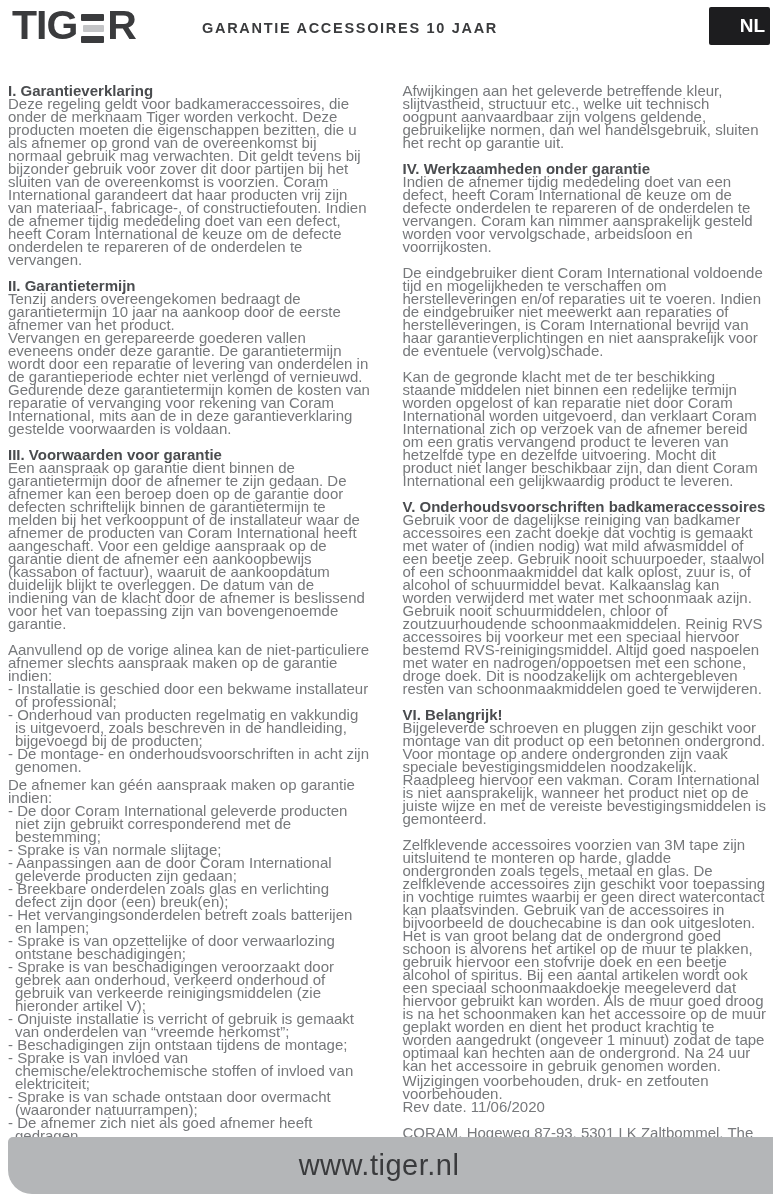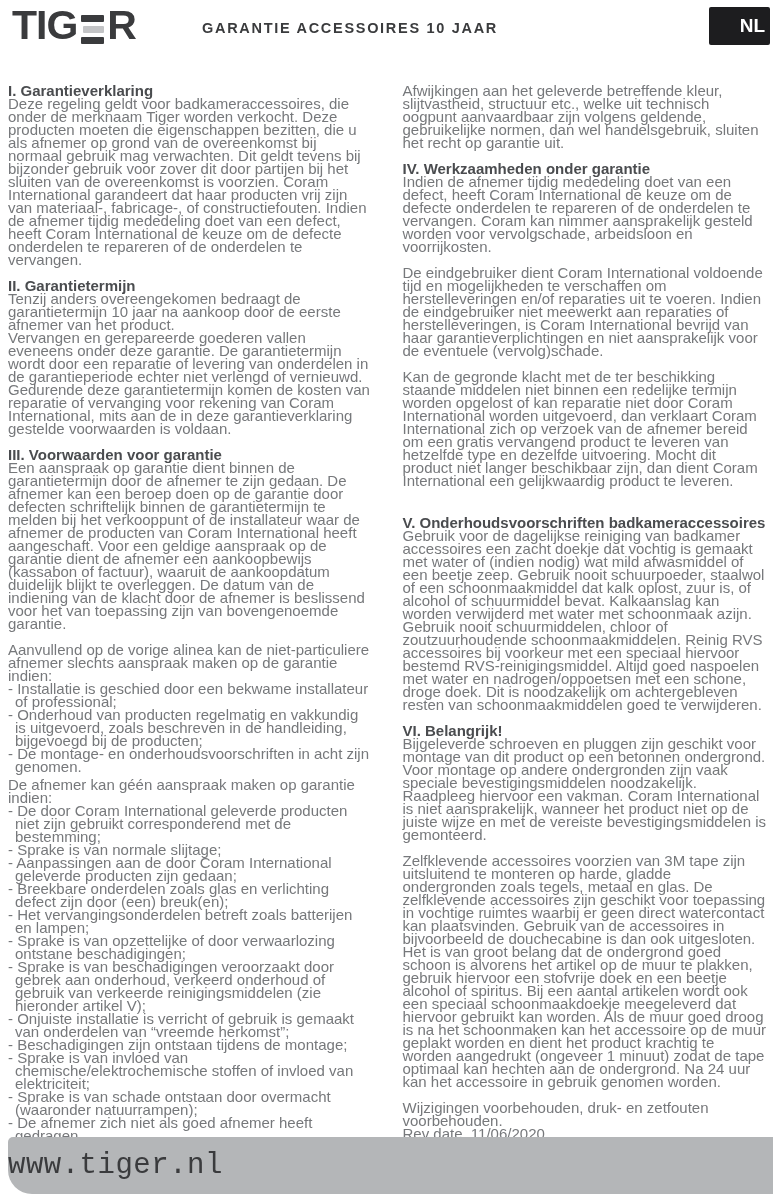--- a/index.html
+++ b/index.html
@@ -17,7 +17,7 @@
   }
   
   .header{position:absolute;top:0;left:0;width:773px;height:60px;}
-  .logo{position:absolute;left:12px;top:6px;display:flex;align-items:flex-end;
+  .logo{position:absolute;left:12px;top:6px;display:flex;align-items:center;
     font-weight:bold;font-size:41px;line-height:38px;letter-spacing:-1px;color:var(--ink_dark);}
   .logo .ltr{display:inline-block;}
   .ebars{display:inline-flex;flex-direction:column;justify-content:flex-start;

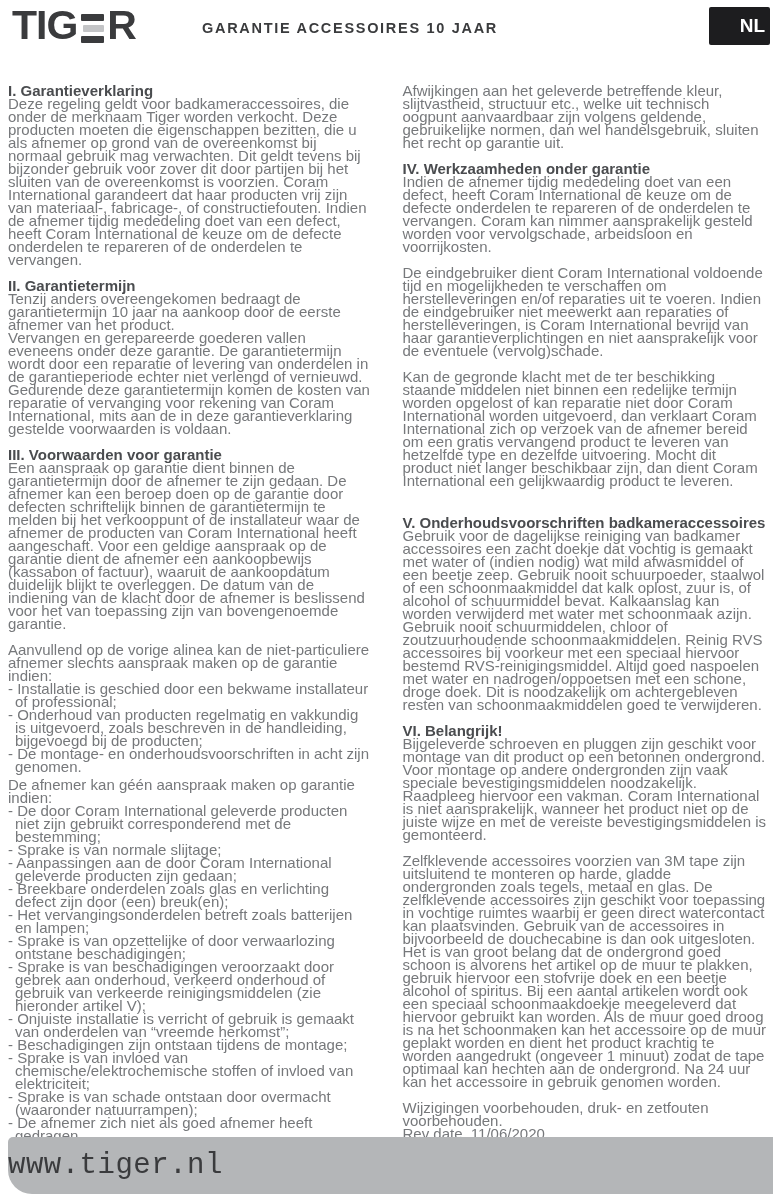--- a/index.html
+++ b/index.html
@@ -100,7 +100,7 @@
         <div class="para">Indien de afnemer tijdig mededeling doet van een defect, heeft Coram International de keuze om de defecte onderdelen te repareren of de onderdelen te vervangen. Coram kan nimmer aansprakelijk gesteld worden voor vervolgschade, arbeidsloon en voorrijkosten.</div>
         <div class="para" style="margin-top: 13px;">De eindgebruiker dient Coram International voldoende tijd en mogelijkheden te verschaffen om herstelleveringen en/of reparaties uit te voeren. Indien de eindgebruiker niet meewerkt aan reparaties of herstelleveringen, is Coram International bevrijd van haar garantieverplichtingen en niet aansprakelijk voor de eventuele (vervolg)schade.</div>
         <div class="para" style="margin-top: 13px;">Kan de gegronde klacht met de ter beschikking staande middelen niet binnen een redelijke termijn worden opgelost of kan reparatie niet door Coram International worden uitgevoerd, dan verklaart Coram International zich op verzoek van de afnemer bereid om een gratis vervangend product te leveren van hetzelfde type en dezelfde uitvoering. Mocht dit product niet langer beschikbaar zijn, dan dient Coram International een gelijkwaardig product te leveren.</div>
-        <div class="heading" style="margin-top: 29px;">V. Onderhoudsvoorschriften badkameraccessoires</div>
+        <div class="heading" style="margin-top: 13px;">V. Onderhoudsvoorschriften badkameraccessoires</div>
         <div class="para">Gebruik voor de dagelijkse reiniging van badkamer accessoires een zacht doekje dat vochtig is gemaakt met water of (indien nodig) wat mild afwasmiddel of een beetje zeep. Gebruik nooit schuurpoeder, staalwol of een schoonmaakmiddel dat kalk oplost, zuur is, of alcohol of schuurmiddel bevat. Kalkaanslag kan worden verwijderd met water met schoonmaak azijn. Gebruik nooit schuurmiddelen, chloor of zoutzuurhoudende schoonmaakmiddelen. Reinig RVS accessoires bij voorkeur met een speciaal hiervoor bestemd RVS-reinigingsmiddel. Altijd goed naspoelen met water en nadrogen/oppoetsen met een schone, droge doek. Dit is noodzakelijk om achtergebleven resten van schoonmaakmiddelen goed te verwijderen.</div>
         <div class="heading" style="margin-top: 13px;">VI. Belangrijk!</div>
         <div class="para">Bijgeleverde schroeven en pluggen zijn geschikt voor montage van dit product op een betonnen ondergrond. Voor montage op andere ondergronden zijn vaak speciale bevestigingsmiddelen noodzakelijk. Raadpleeg hiervoor een vakman. Coram International is niet aansprakelijk, wanneer het product niet op de juiste wijze en met de vereiste bevestigingsmiddelen is gemonteerd.</div>

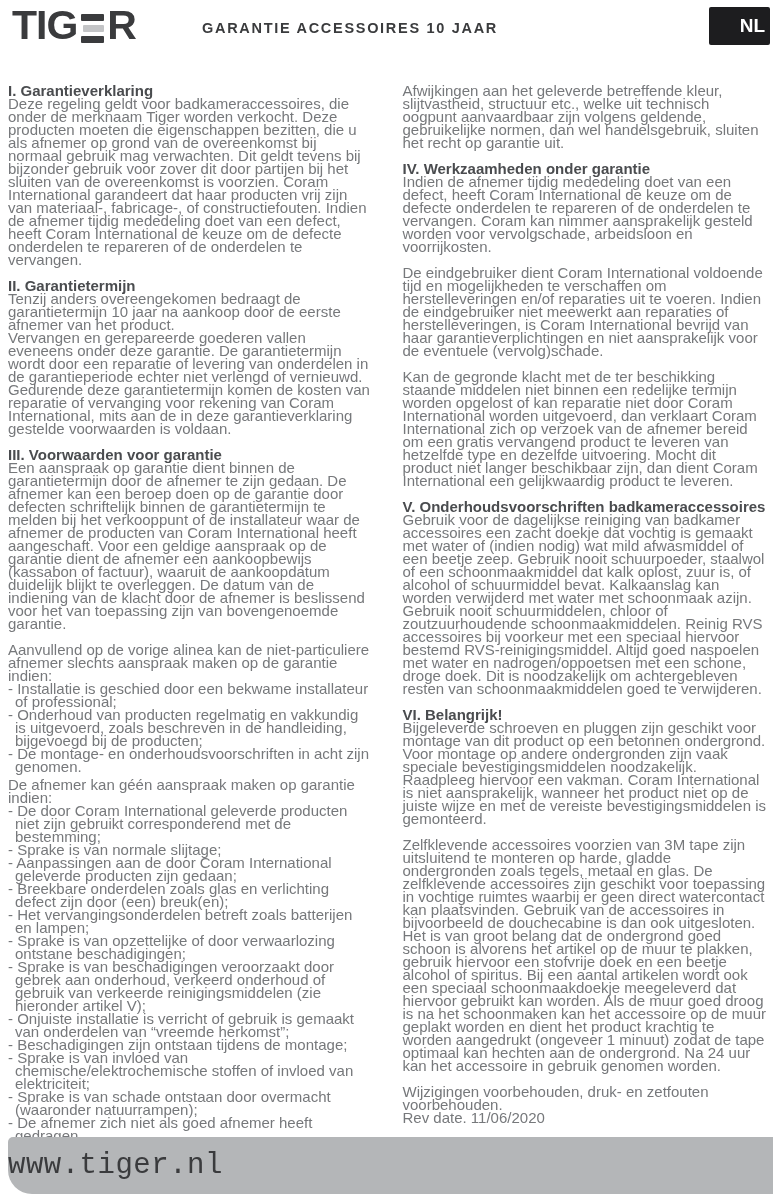--- a/index.html
+++ b/index.html
@@ -105,7 +105,7 @@
         <div class="heading" style="margin-top: 13px;">VI. Belangrijk!</div>
         <div class="para">Bijgeleverde schroeven en pluggen zijn geschikt voor montage van dit product op een betonnen ondergrond. Voor montage op andere ondergronden zijn vaak speciale bevestigingsmiddelen noodzakelijk. Raadpleeg hiervoor een vakman. Coram International is niet aansprakelijk, wanneer het product niet op de juiste wijze en met de vereiste bevestigingsmiddelen is gemonteerd.</div>
         <div class="para" style="margin-top: 13px;">Zelfklevende accessoires voorzien van 3M tape zijn uitsluitend te monteren op harde, gladde ondergronden zoals tegels, metaal en glas. De zelfklevende accessoires zijn geschikt voor toepassing in vochtige ruimtes waarbij er geen direct watercontact kan plaatsvinden. Gebruik van de accessoires in bijvoorbeeld de douchecabine is dan ook uitgesloten. Het is van groot belang dat de ondergrond goed schoon is alvorens het artikel op de muur te plakken, gebruik hiervoor een stofvrije doek en een beetje alcohol of spiritus. Bij een aantal artikelen wordt ook een speciaal schoonmaakdoekje meegeleverd dat hiervoor gebruikt kan worden. Als de muur goed droog is na het schoonmaken kan het accessoire op de muur geplakt worden en dient het product krachtig te worden aangedrukt (ongeveer 1 minuut) zodat de tape optimaal kan hechten aan de ondergrond. Na 24 uur kan het accessoire in gebruik genomen worden.</div>
-        <div class="para" style="margin-top: 13px;">Wijzigingen voorbehouden, druk- en zetfouten voorbehouden.
+        <div class="para" style="margin-top: 2px;">Wijzigingen voorbehouden, druk- en zetfouten voorbehouden.
 Rev date. 11/06/2020</div>
         <div class="para" style="margin-top: 13px;">CORAM, Hogeweg 87-93, 5301 LK Zaltbommel, The Netherlands</div>
       </div>

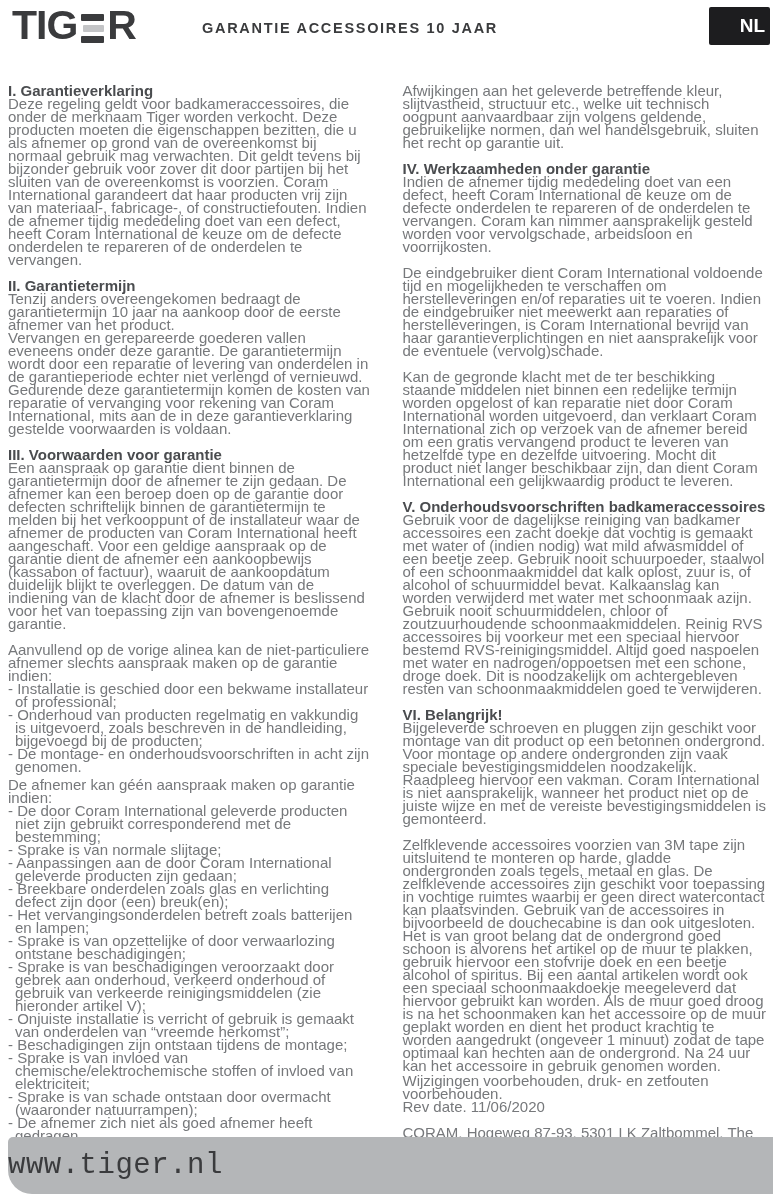--- a/index.html
+++ b/index.html
@@ -40,7 +40,7 @@
   
   .footer-bar{position:absolute;left:8px;right:0;top:1137px;height:57px;
     background:var(--footer_bar);border-radius:5px 0 0 24px;
-    display:flex;align-items:center;justify-content:flex-start;padding-right:23px;box-sizing:border-box;font-family:Liberation Mono, monospace;}
+    display:flex;align-items:center;justify-content:center;padding-right:23px;box-sizing:border-box;}
   .footer-url{font-size:29px;color:var(--ink_dark);letter-spacing:0.5px;}
 </style>
 </head>

